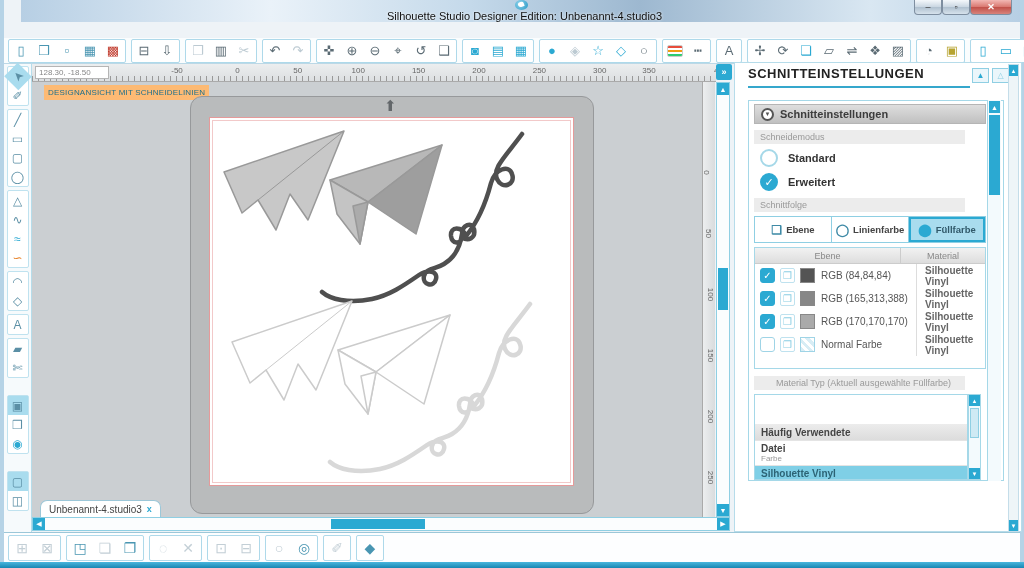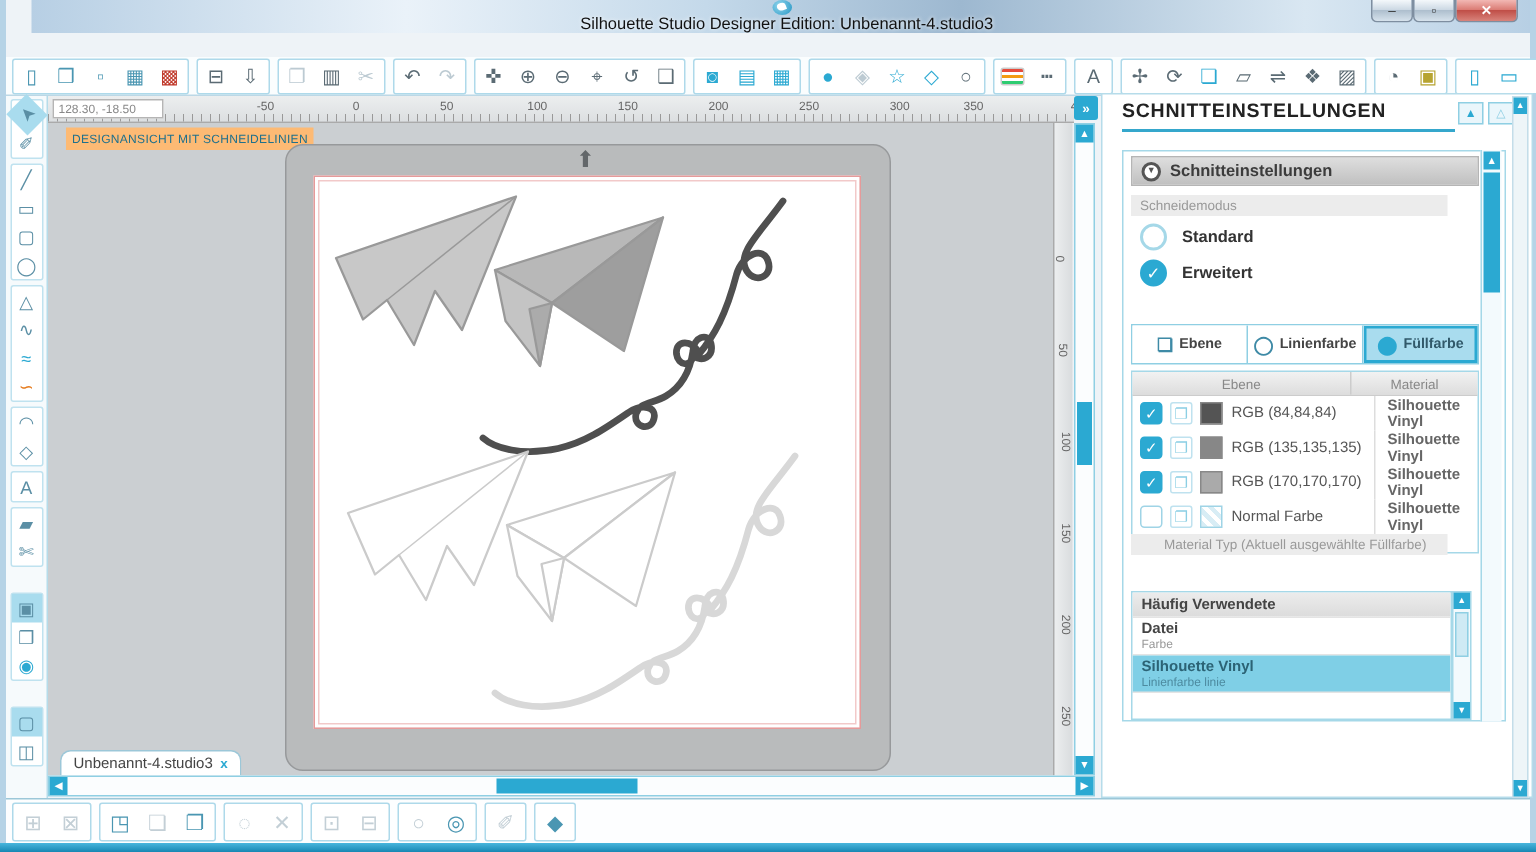--- a/index.html
+++ b/index.html
@@ -411,6 +411,7 @@
     <span class="radiolabel">Erweitert</span>
   </div>
 
+  <div class="ab seclabel" style="top:198px;">Schnittfolge</div>
   <div class="ab cuttabs">
 
       <span class="cuttab">

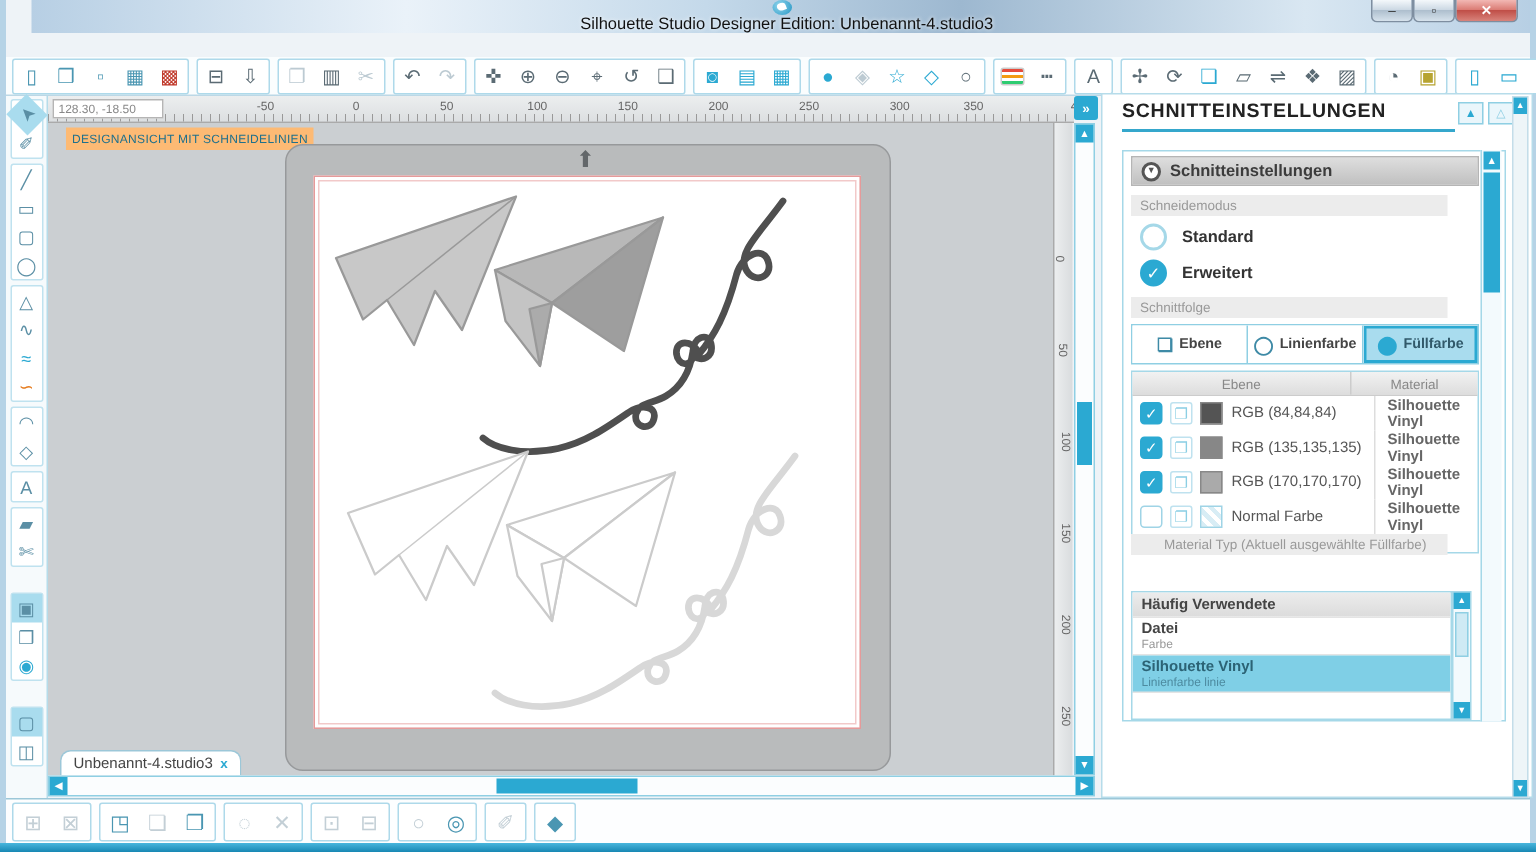--- a/index.html
+++ b/index.html
@@ -449,7 +449,7 @@
           <span class="cb"></span>
           <span class="layic">❐</span>
           <span class="sw" style="background: rgb(135, 135, 135);"></span>
-          <span class="colabel">RGB (135,135,135)</span>
+          <span class="colabel">RGB (165,313,388)</span>
           <span class="comat">Silhouette Vinyl</span>
         </div>
 

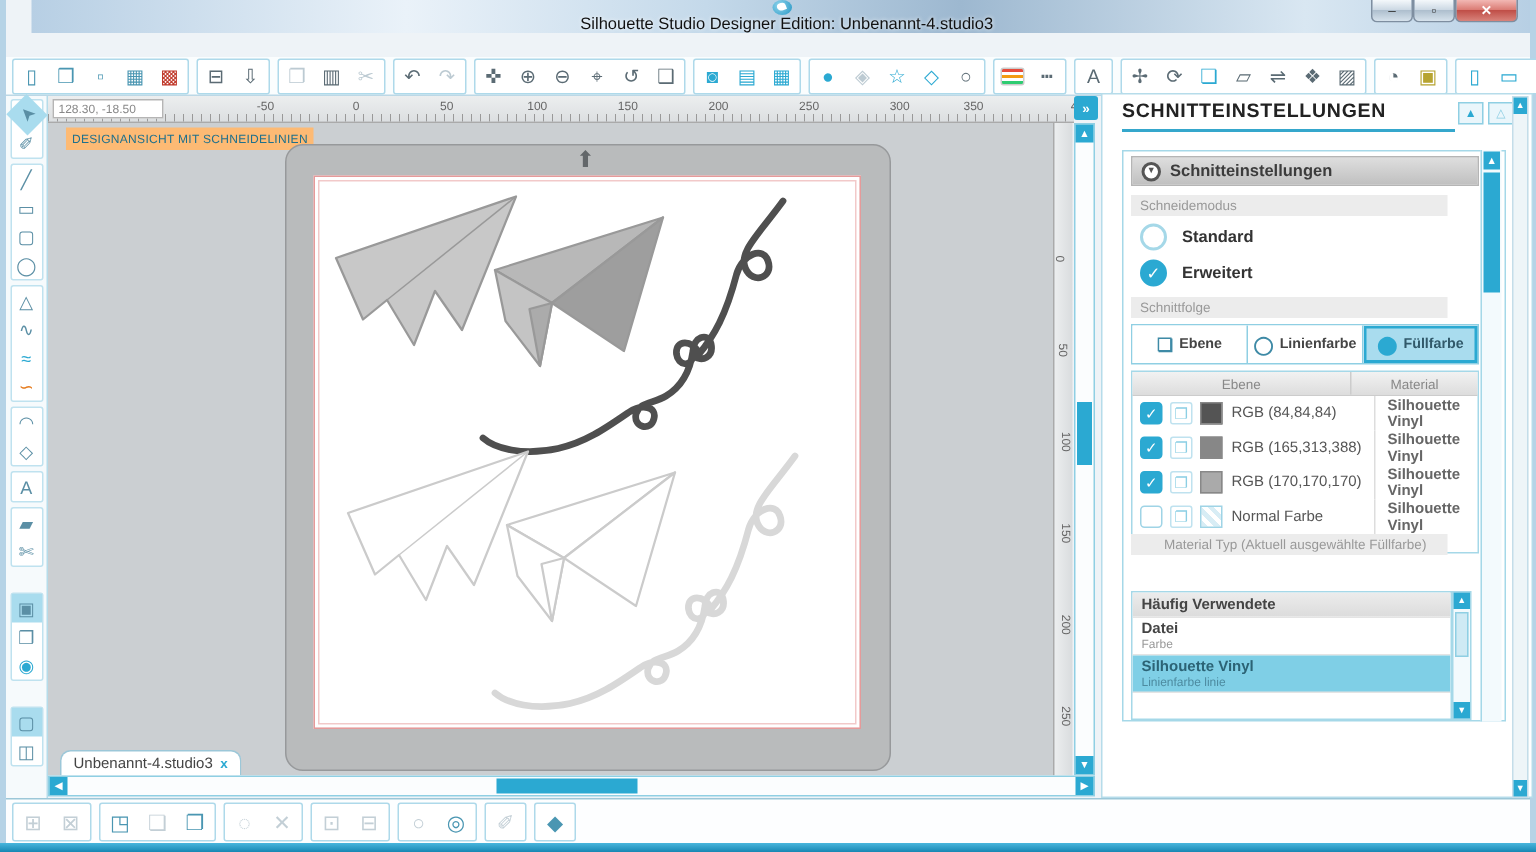--- a/index.html
+++ b/index.html
@@ -471,7 +471,7 @@
       </div>
   </div>
 
-  <div class="ab seclabel" style="top:356px;padding-left:22px;">Material Typ (Aktuell ausgewählte Füllfarbe)</div>
+  <div class="ab seclabel" style="top:376px;padding-left:22px;">Material Typ (Aktuell ausgewählte Füllfarbe)</div>
   <div class="ab matlist">
 
       <div class="matitem header">

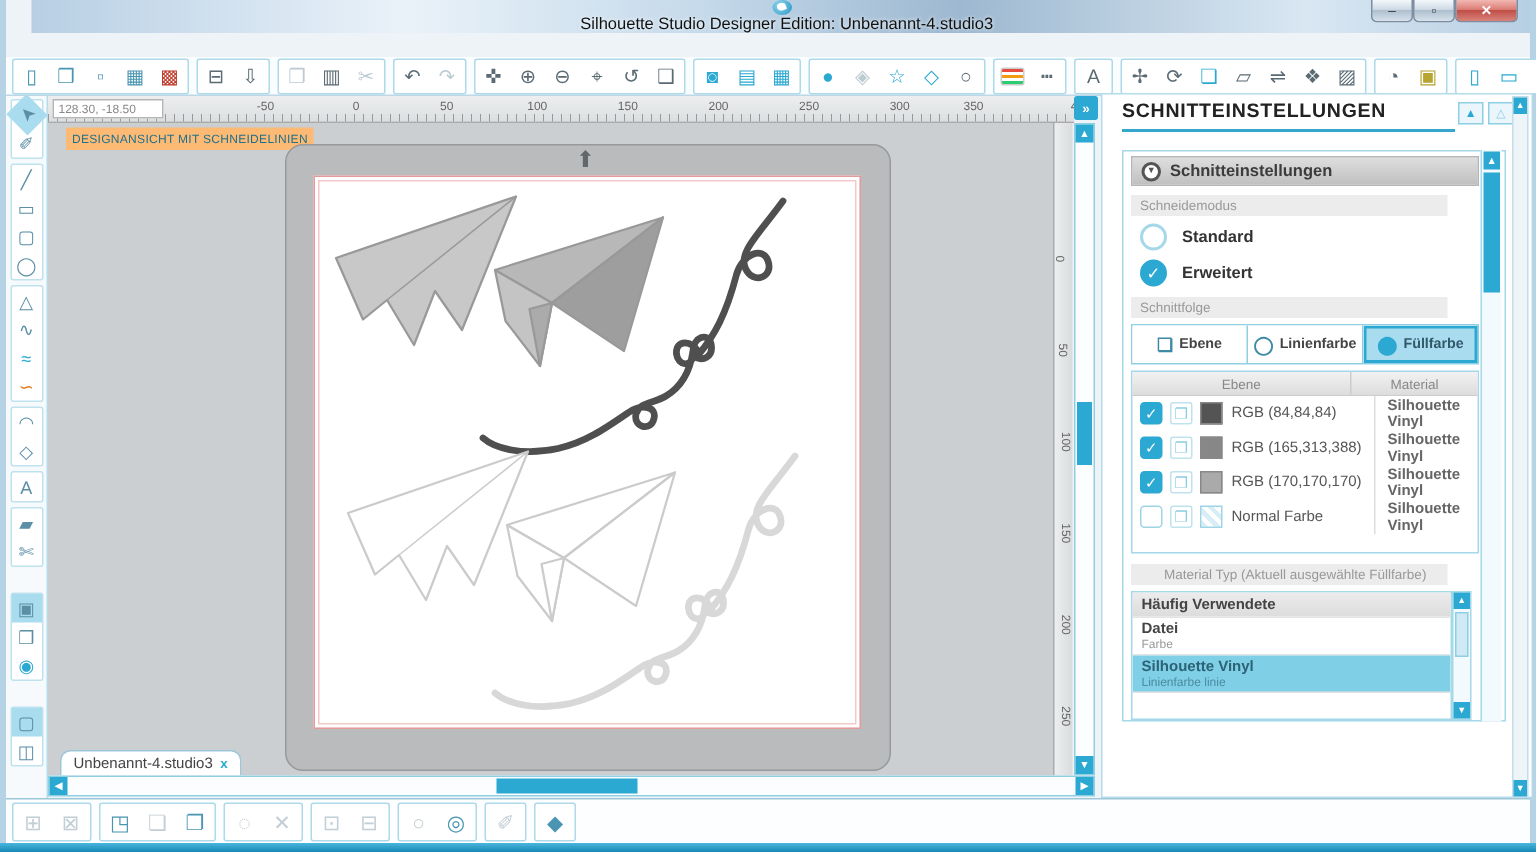--- a/index.html
+++ b/index.html
@@ -142,7 +142,7 @@
   .matitem{padding:2px 6px;border-bottom:1px solid #e4e4e4;}
   .matitem .nm{font-size:10px;font-weight:bold;color:#444;}
   .matitem .sb{font-size:8px;color:#999;}
-  .matitem.header{background:linear-gradient(#ececec,#dcdcdc);height:17px;display:flex;align-items:center;}
+  .matitem.header{background:linear-gradient(#ececec,#dcdcdc);height:17px;display:flex;align-items:center;margin-top:29px;}
   .matitem.selected{background:#7fcfe6;}
   .matitem.selected .nm{color:#2c6375;} .matitem.selected .sb{color:#4d8ba0;}
   .mlscroll{left:964px;top:394px;width:13px;height:86px;border:1px solid #a5d8e8;background:#f3fafd;}

